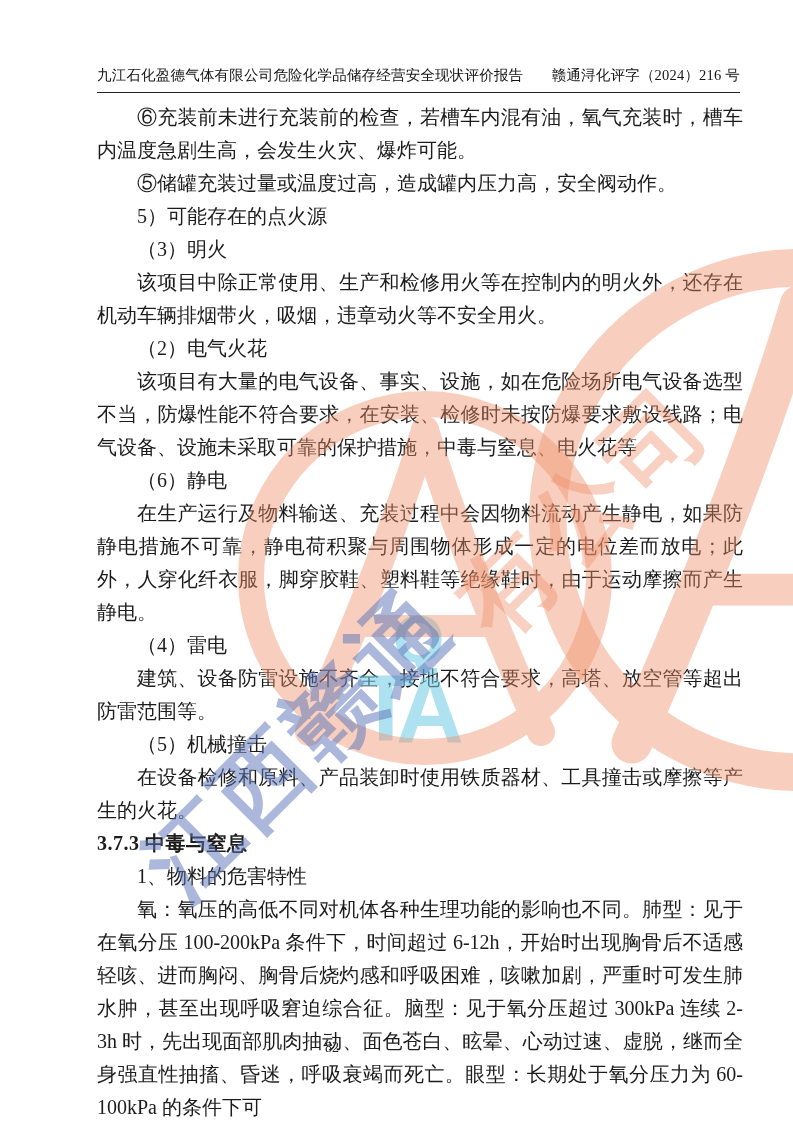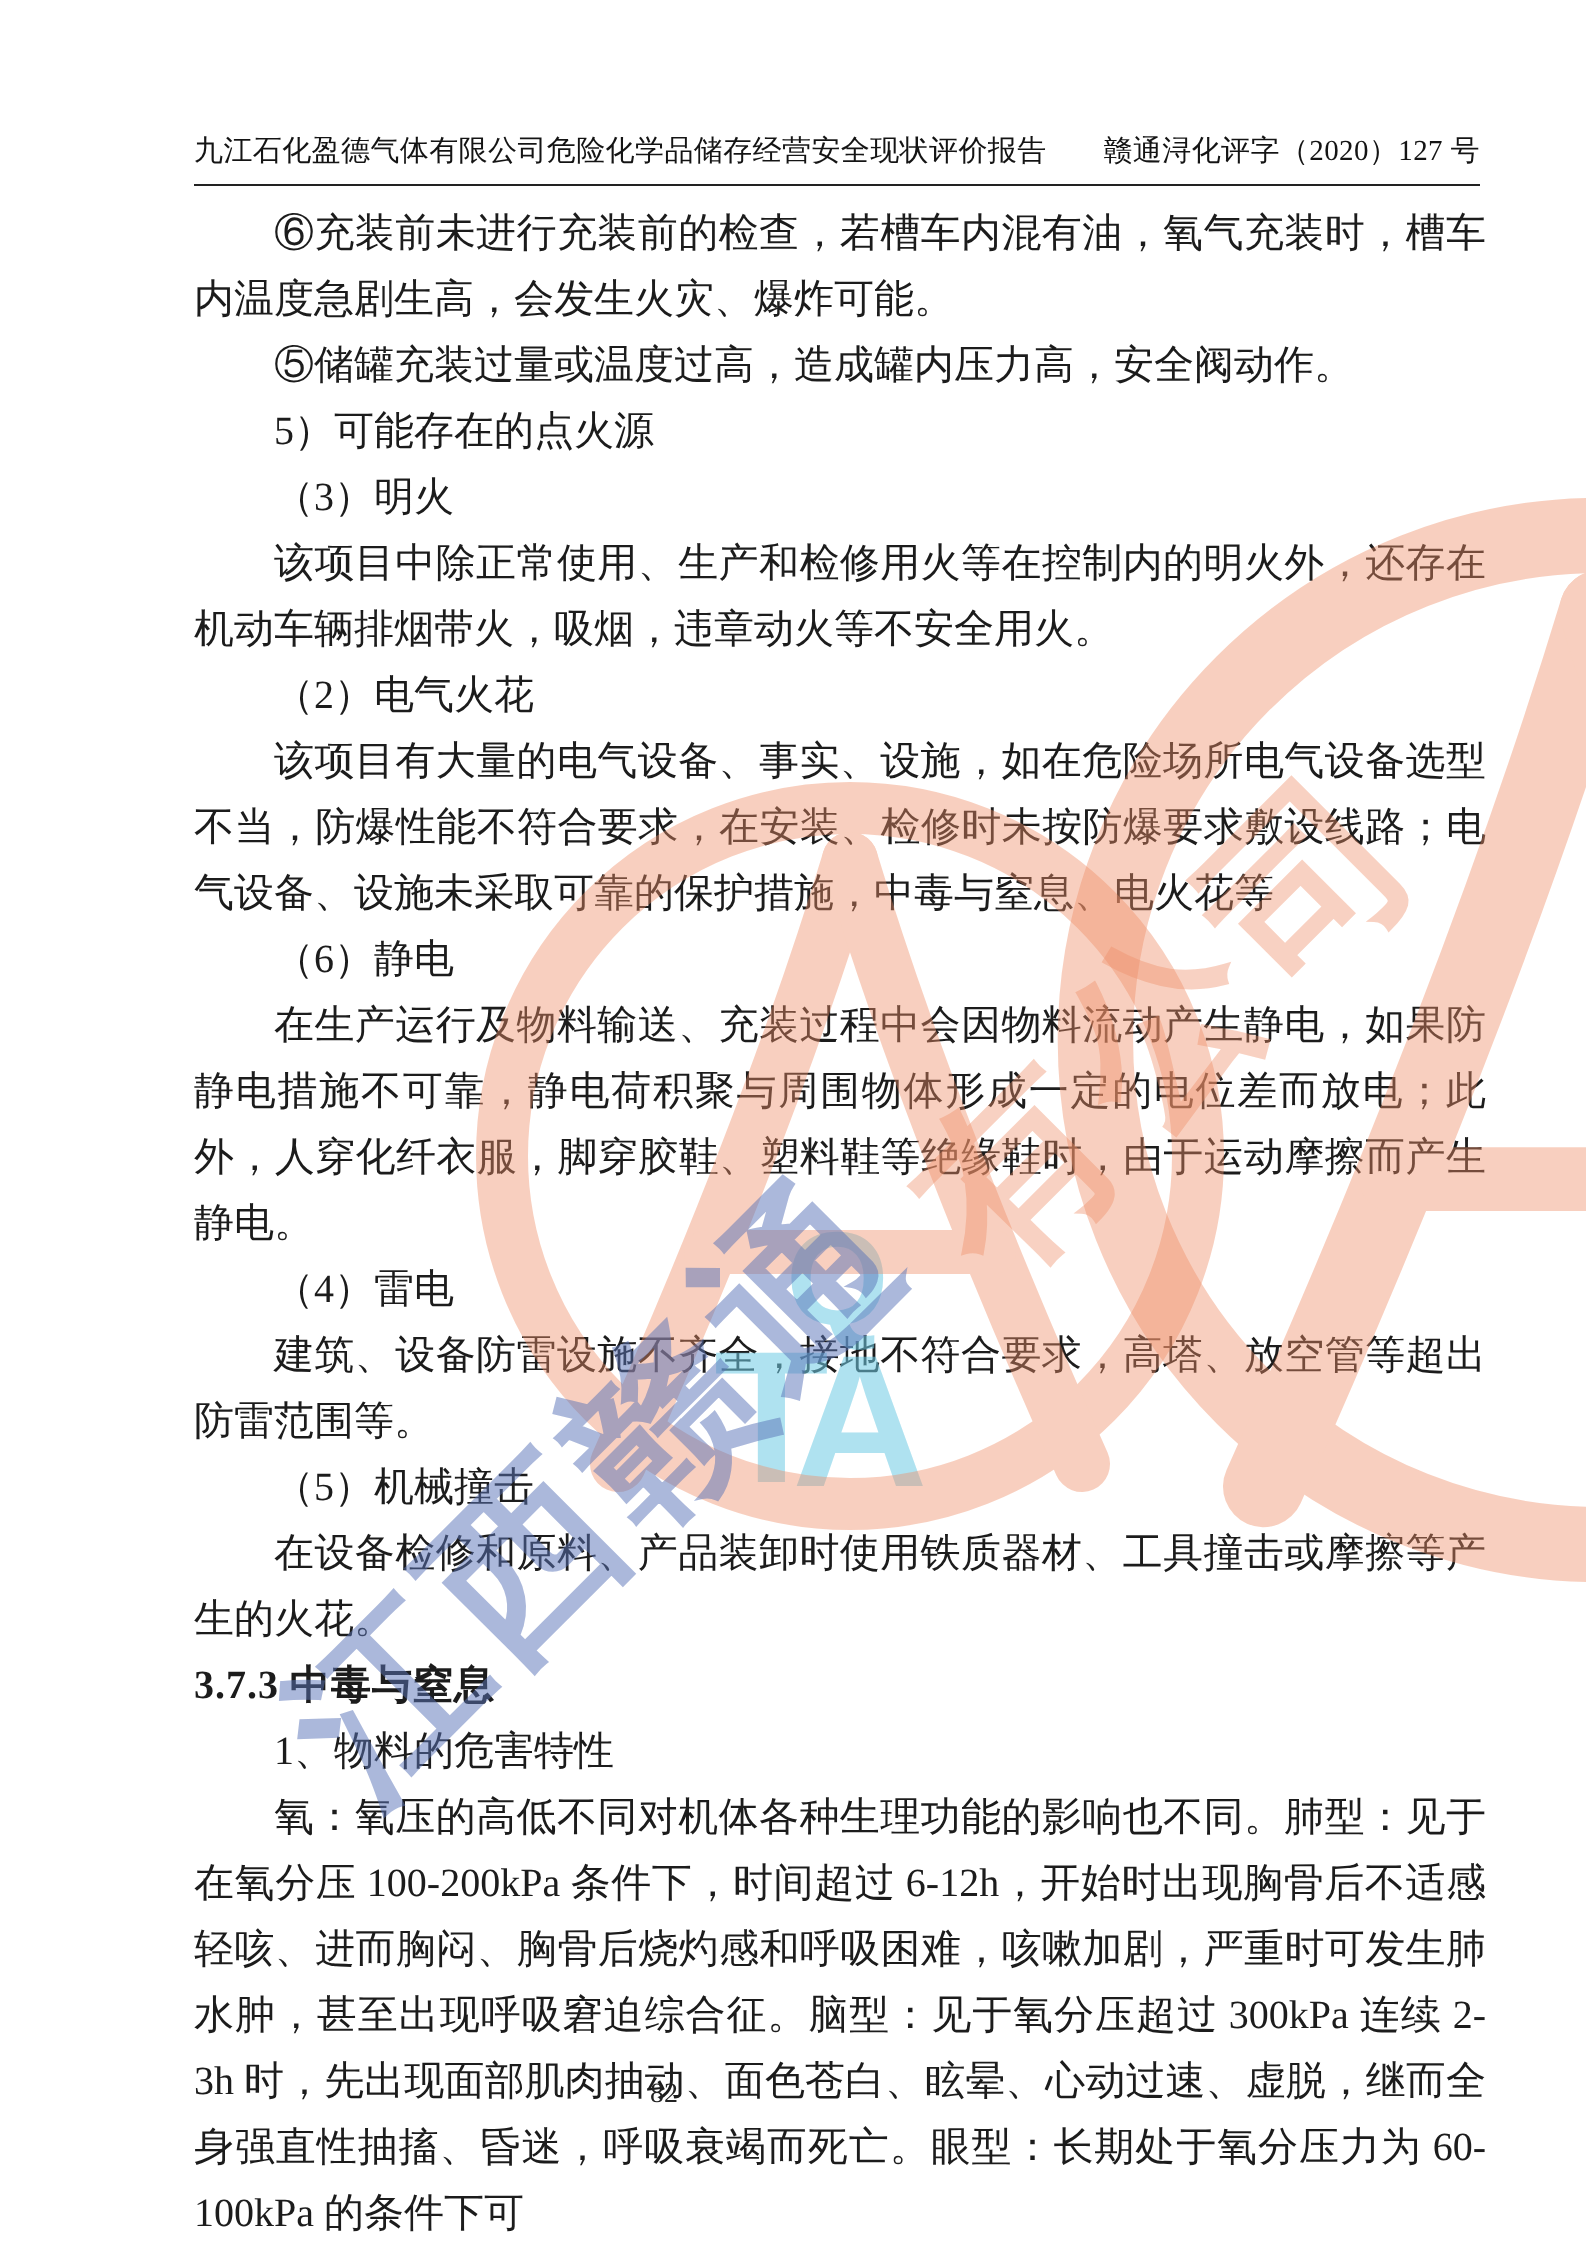--- a/index.html
+++ b/index.html
@@ -66,7 +66,7 @@
 
   <div class="header">
     <span>九江石化盈德气体有限公司危险化学品储存经营安全现状评价报告</span>
-    <span>赣通浔化评字（2020）127 号</span>
+    <span>赣通浔化评字（2024）216 号</span>
   </div>
 
   <div class="content" id="content">

